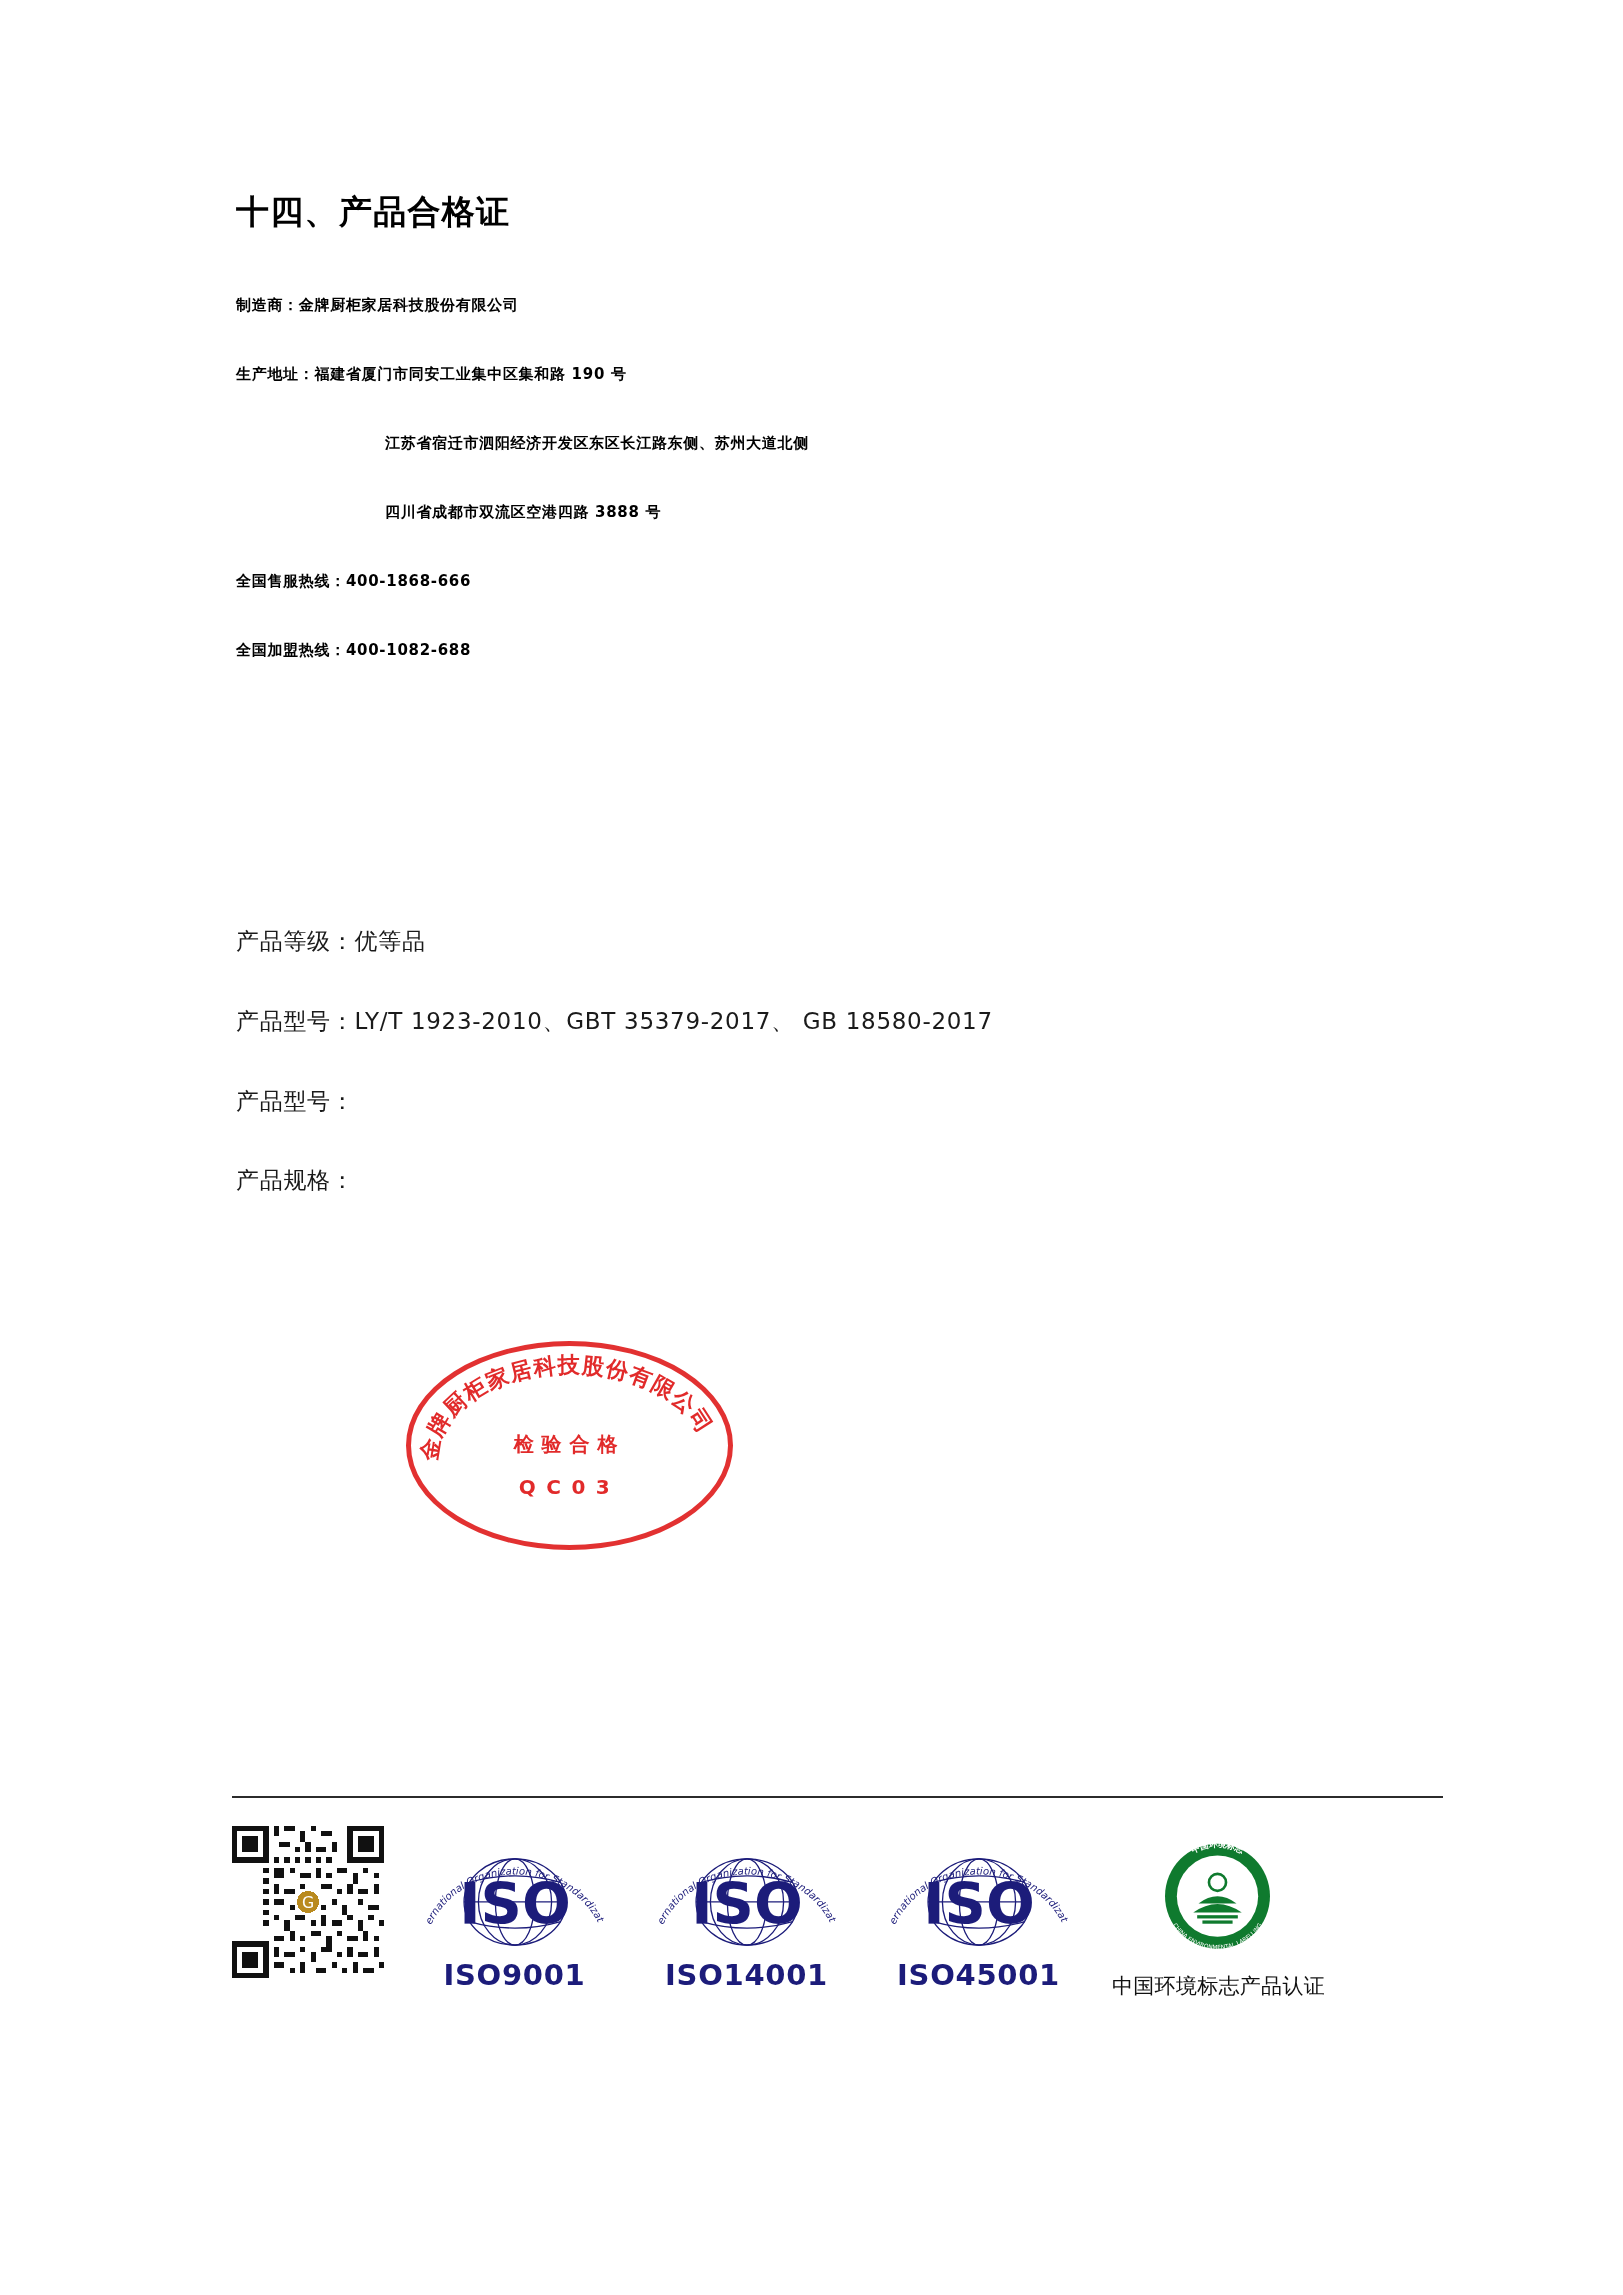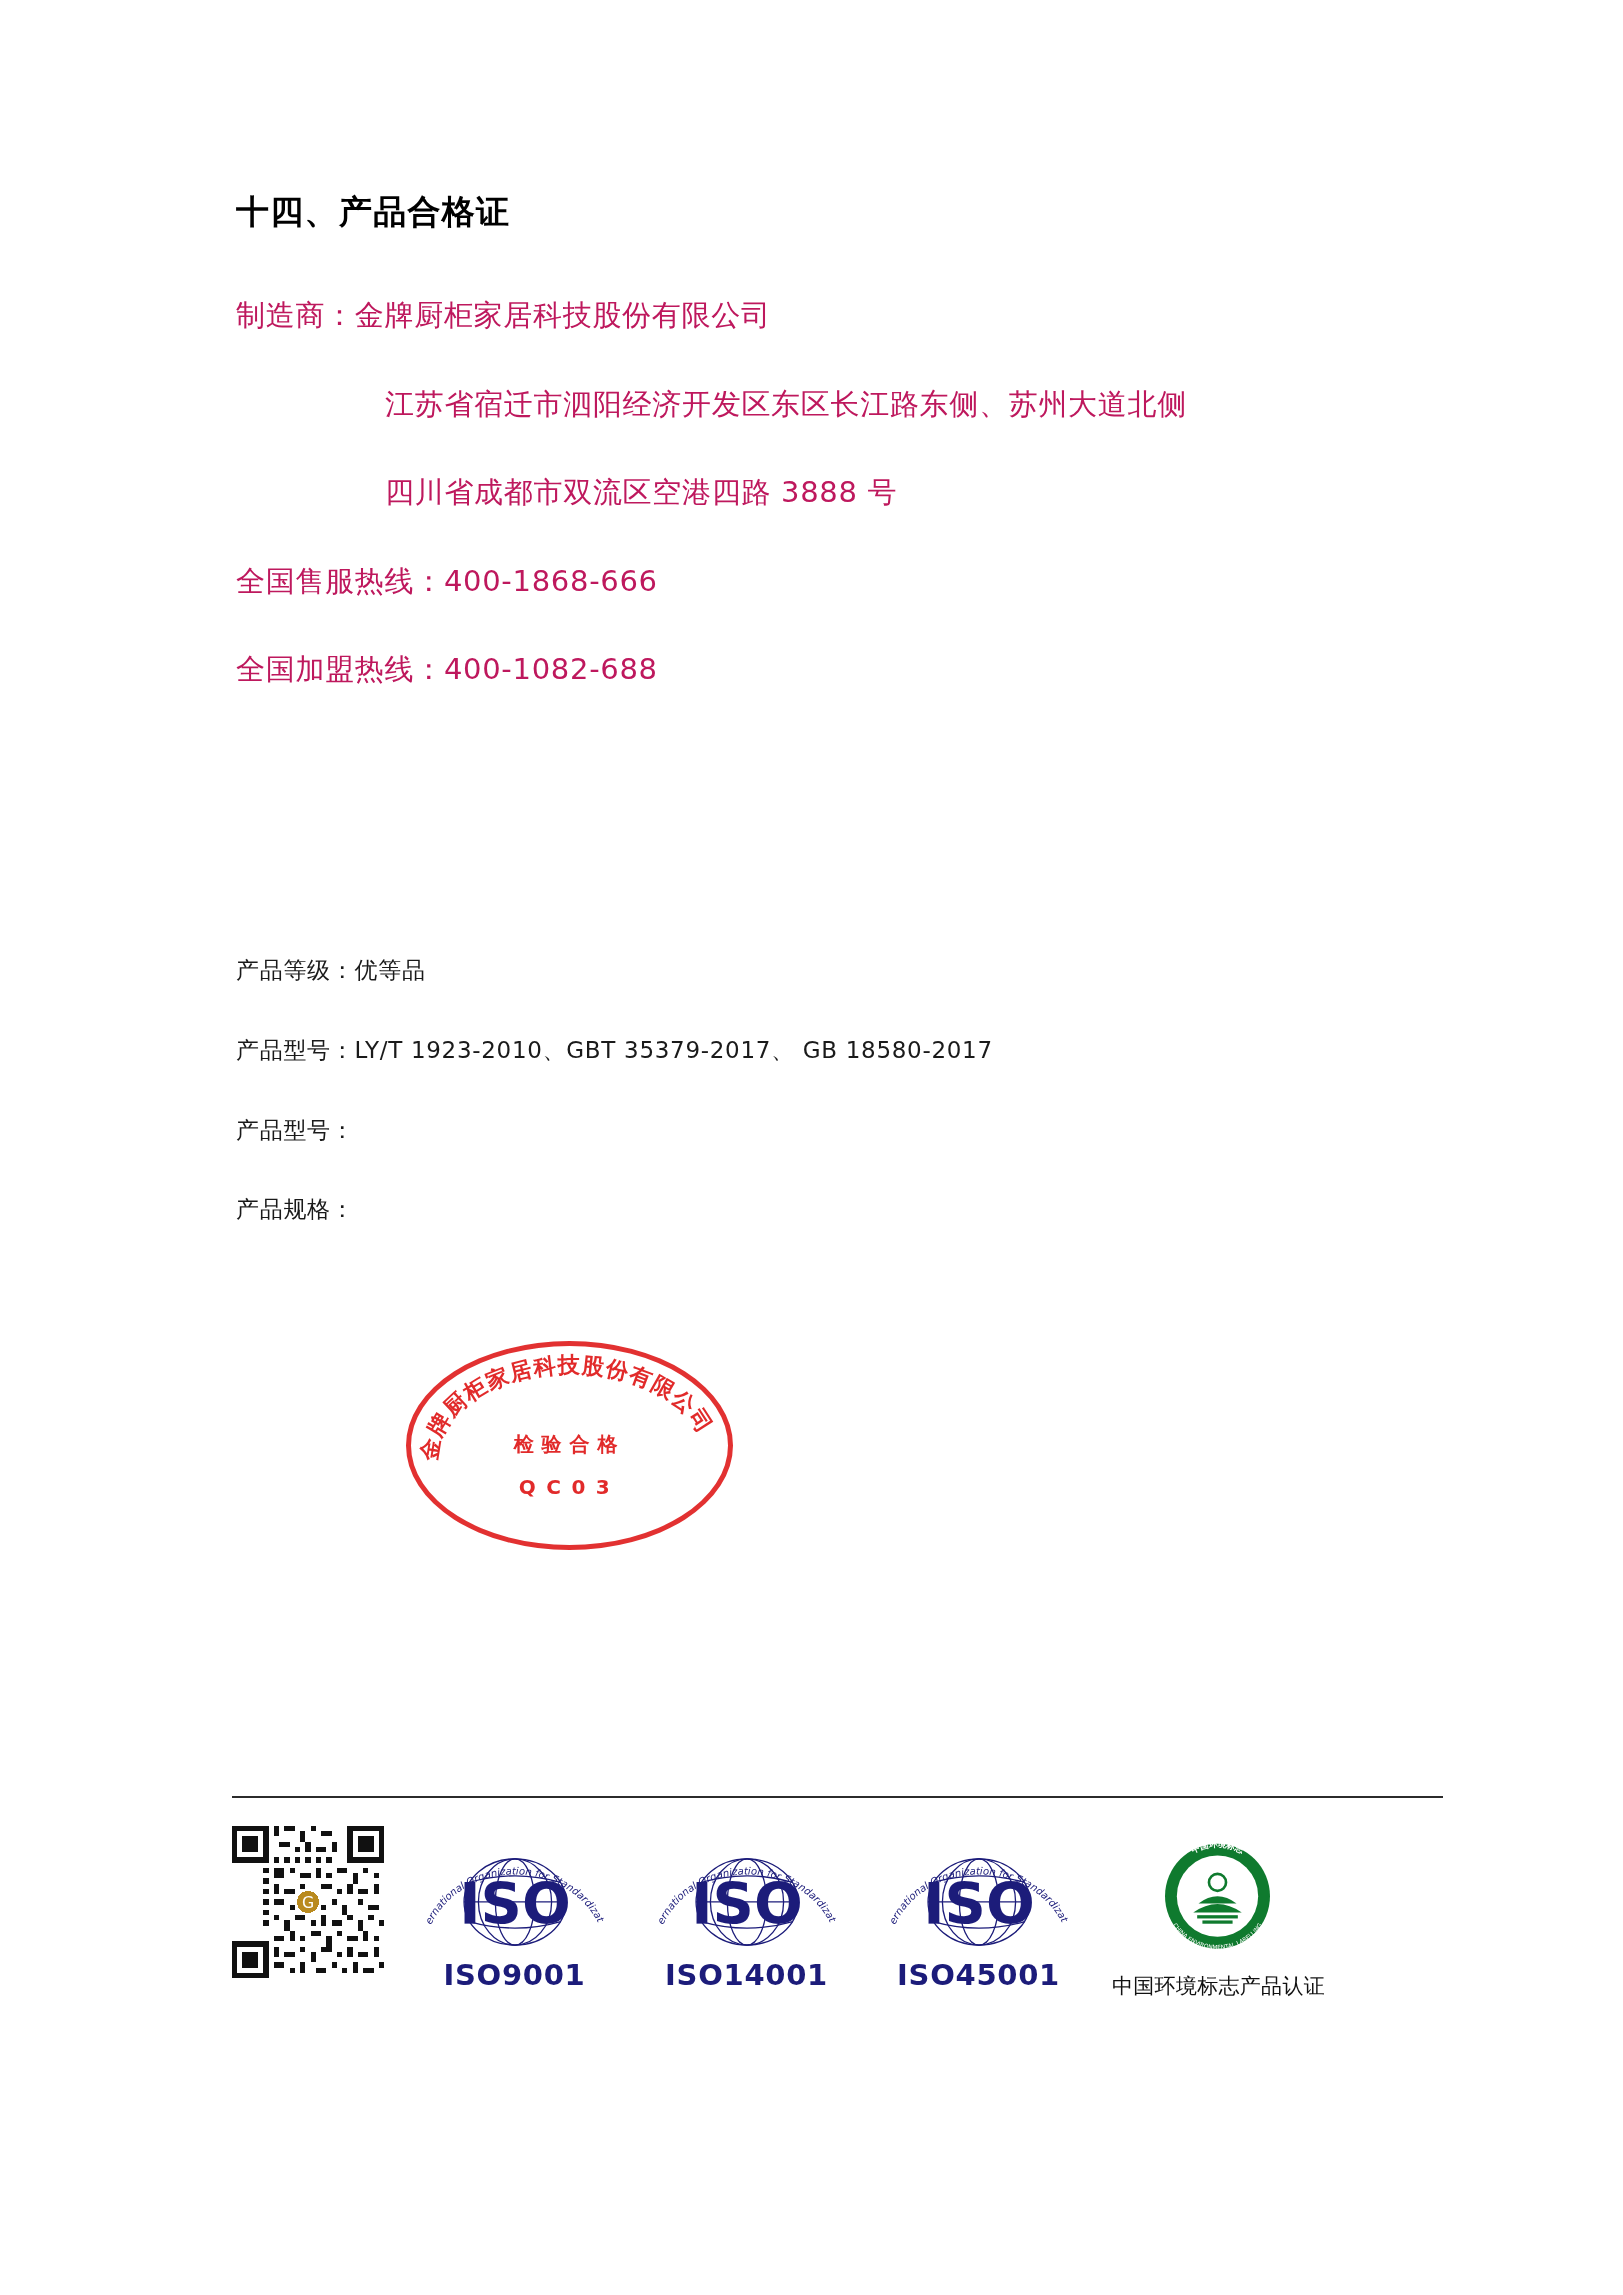--- a/index.html
+++ b/index.html
@@ -32,11 +32,12 @@
     color: #000000;
   }
   .line {
-    font-size: 29px;
+    font-size: 15px;
     line-height: 1.4;
     margin: 0 0 48px 0;
-    color: #be185d;
+    color: #000000;
     letter-spacing: 0.7px;
+    font-weight: bold;
   }
   .line.indent {
     margin-left: 149px;

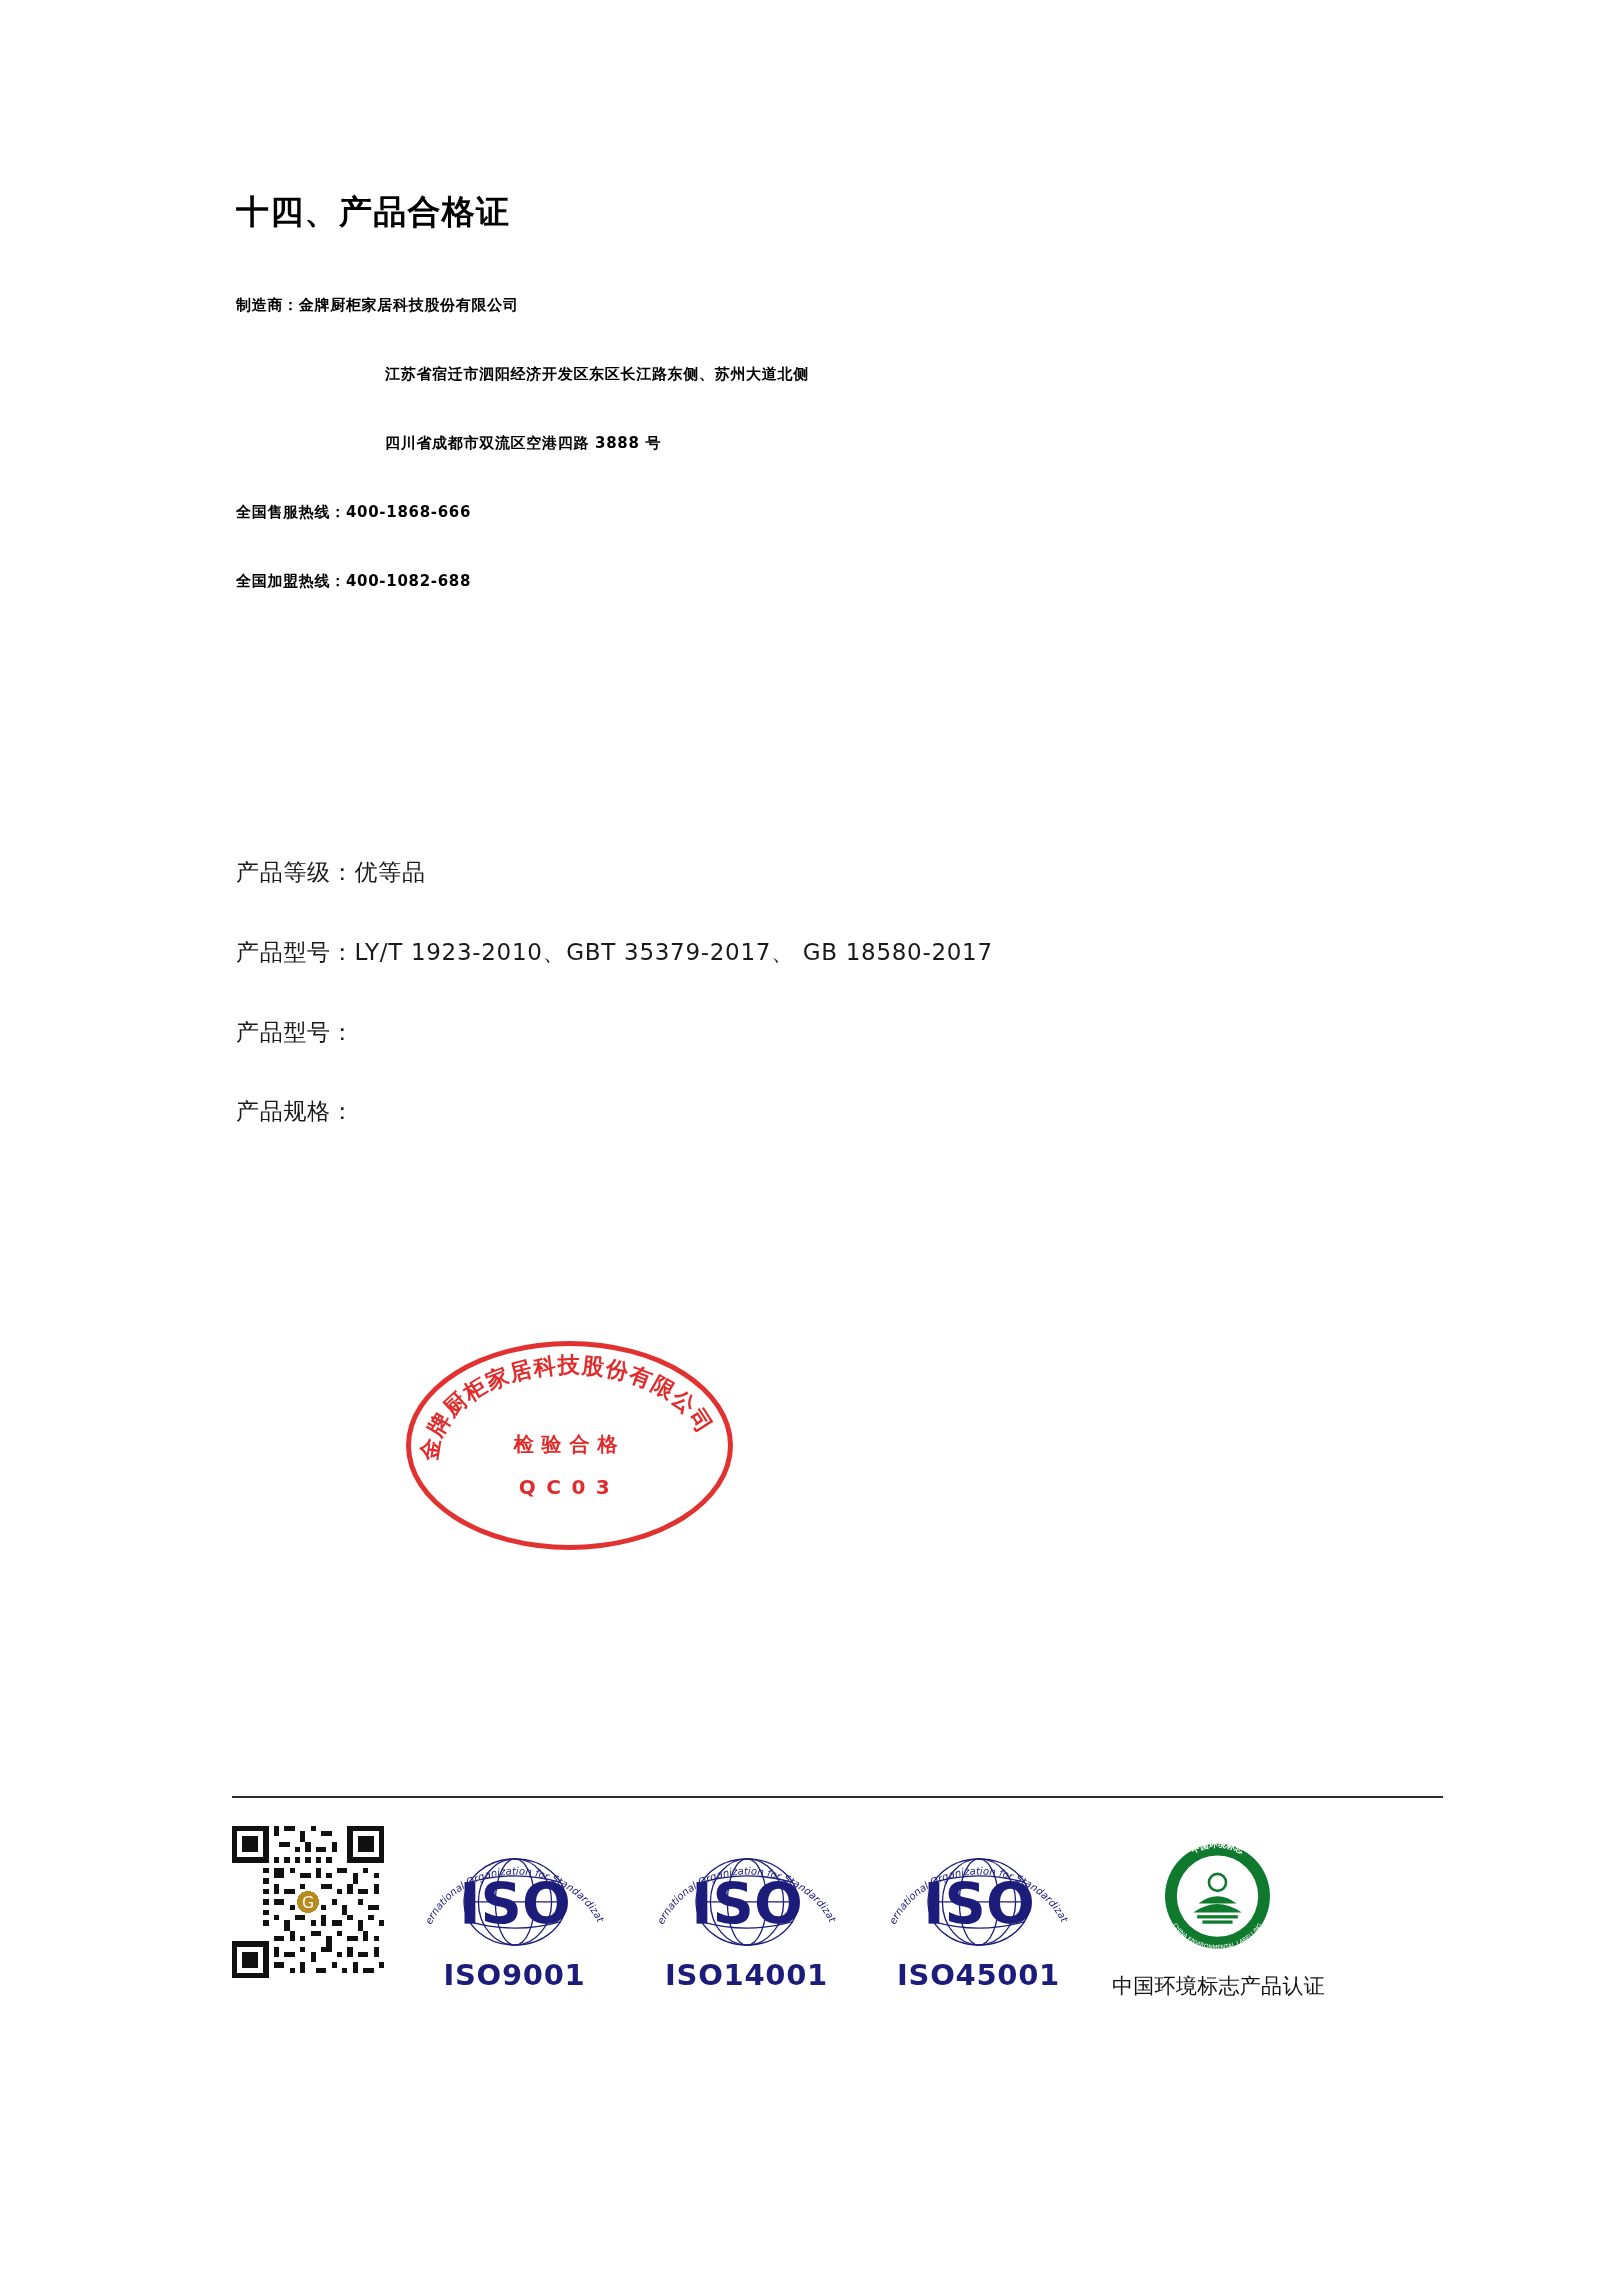--- a/index.html
+++ b/index.html
@@ -185,6 +185,9 @@
       <span>制造商：</span><span>金牌厨柜家居科技股份有限公司</span>
     </p>
 
+    <p class="line">
+      <span>生产地址：</span><span>福建省厦门市同安工业集中区集和路 190 号</span>
+    </p>
 
     <p class="line indent">
       <span>江苏省宿迁市泗阳经济开发区东区长江路东侧、苏州大道北侧</span>

